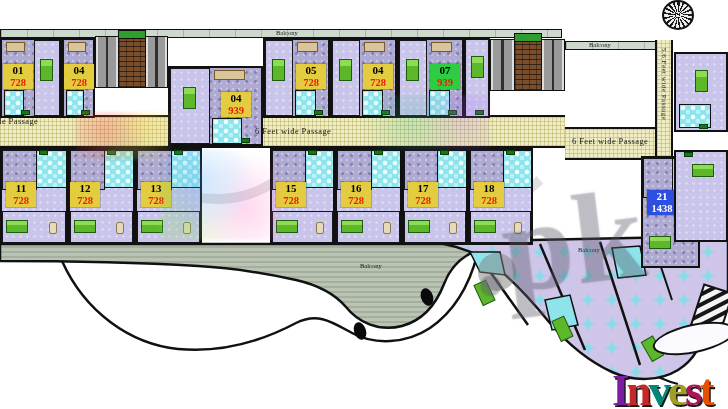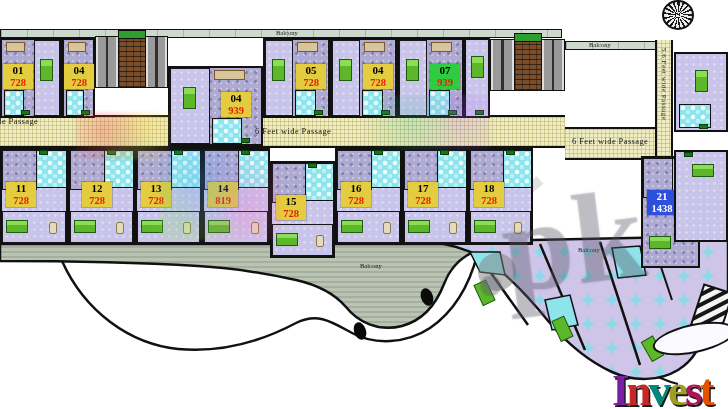--- a/index.html
+++ b/index.html
@@ -213,7 +213,7 @@
         <div class="sub mot" style="position: absolute; left: 0px; top: 0px; width: 35px; height: 40px;"></div>
         <div class="bath" style="position: absolute; left: 34px; top: 0px; width: 28px; height: 36px;"></div>
         <div class="door" style="position: absolute; left: 37px; top: 0px; width: 9px; height: 5px;"></div>
-        <div class="chip" style="position: absolute; left: 12px; top: 32px; background: rgb(227, 204, 63);">
+        <div class="chip" style="position: absolute; left: 0; top: 32px; background: rgb(227, 204, 63);">
           <div class="num">12</div>
           <div class="area" style="color: rgb(232, 31, 0);">728</div>
         </div>

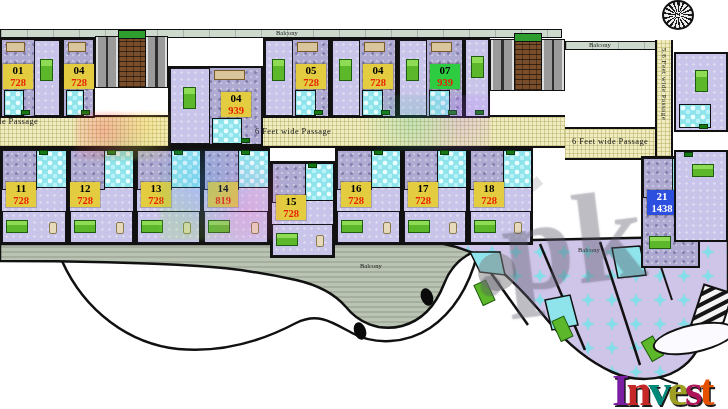--- a/index.html
+++ b/index.html
@@ -235,19 +235,6 @@
           <div class="fig" style="position: absolute; left: 45px; top: 10px; width: 8px; height: 12px;"></div>
         </div>
       </div>
-      <div class="cell lav" style="position: absolute; left: 202px; top: 148px; width: 68px; height: 97px;">
-        <div class="sub mot" style="position: absolute; left: 0px; top: 0px; width: 35px; height: 40px;"></div>
-        <div class="bath" style="position: absolute; left: 34px; top: 0px; width: 29px; height: 36px;"></div>
-        <div class="door" style="position: absolute; left: 37px; top: 0px; width: 9px; height: 5px;"></div>
-        <div class="chip" style="position: absolute; left: 4px; top: 32px; background: rgb(227, 204, 63);">
-          <div class="num">14</div>
-          <div class="area" style="color: rgb(232, 31, 0);">819</div>
-        </div>
-        <div class="sub lav" style="position: absolute; left: 0px; top: 61px; width: 64px; height: 32px;">
-          <div class="bed" style="position: absolute; left: 3px; top: 8px; width: 22px; height: 13px;"></div>
-          <div class="fig" style="position: absolute; left: 46px; top: 10px; width: 8px; height: 12px;"></div>
-        </div>
-      </div>
       <div class="cell lav" style="position: absolute; left: 270px; top: 161px; width: 65px; height: 97px;">
         <div class="sub mot" style="position: absolute; left: 0px; top: 0px; width: 34px; height: 40px;"></div>
         <div class="bath" style="position: absolute; left: 33px; top: 0px; width: 27px; height: 36px;"></div>

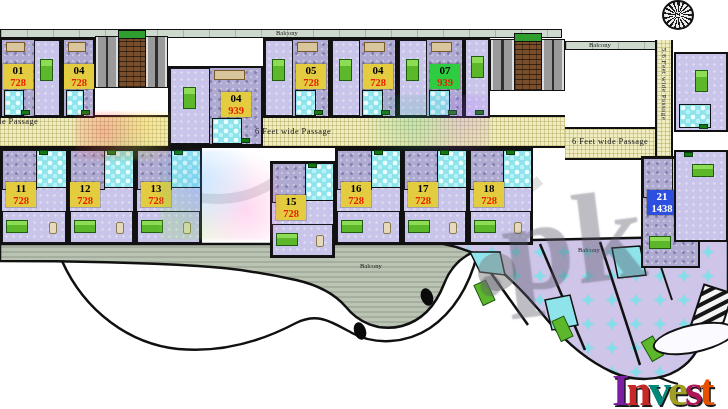--- a/index.html
+++ b/index.html
@@ -235,7 +235,7 @@
           <div class="fig" style="position: absolute; left: 45px; top: 10px; width: 8px; height: 12px;"></div>
         </div>
       </div>
-      <div class="cell lav" style="position: absolute; left: 270px; top: 161px; width: 65px; height: 97px;">
+      <div class="cell lav" style="position: absolute; left: 270px; top: 148px; width: 65px; height: 97px;">
         <div class="sub mot" style="position: absolute; left: 0px; top: 0px; width: 34px; height: 40px;"></div>
         <div class="bath" style="position: absolute; left: 33px; top: 0px; width: 27px; height: 36px;"></div>
         <div class="door" style="position: absolute; left: 36px; top: 0px; width: 9px; height: 5px;"></div>

